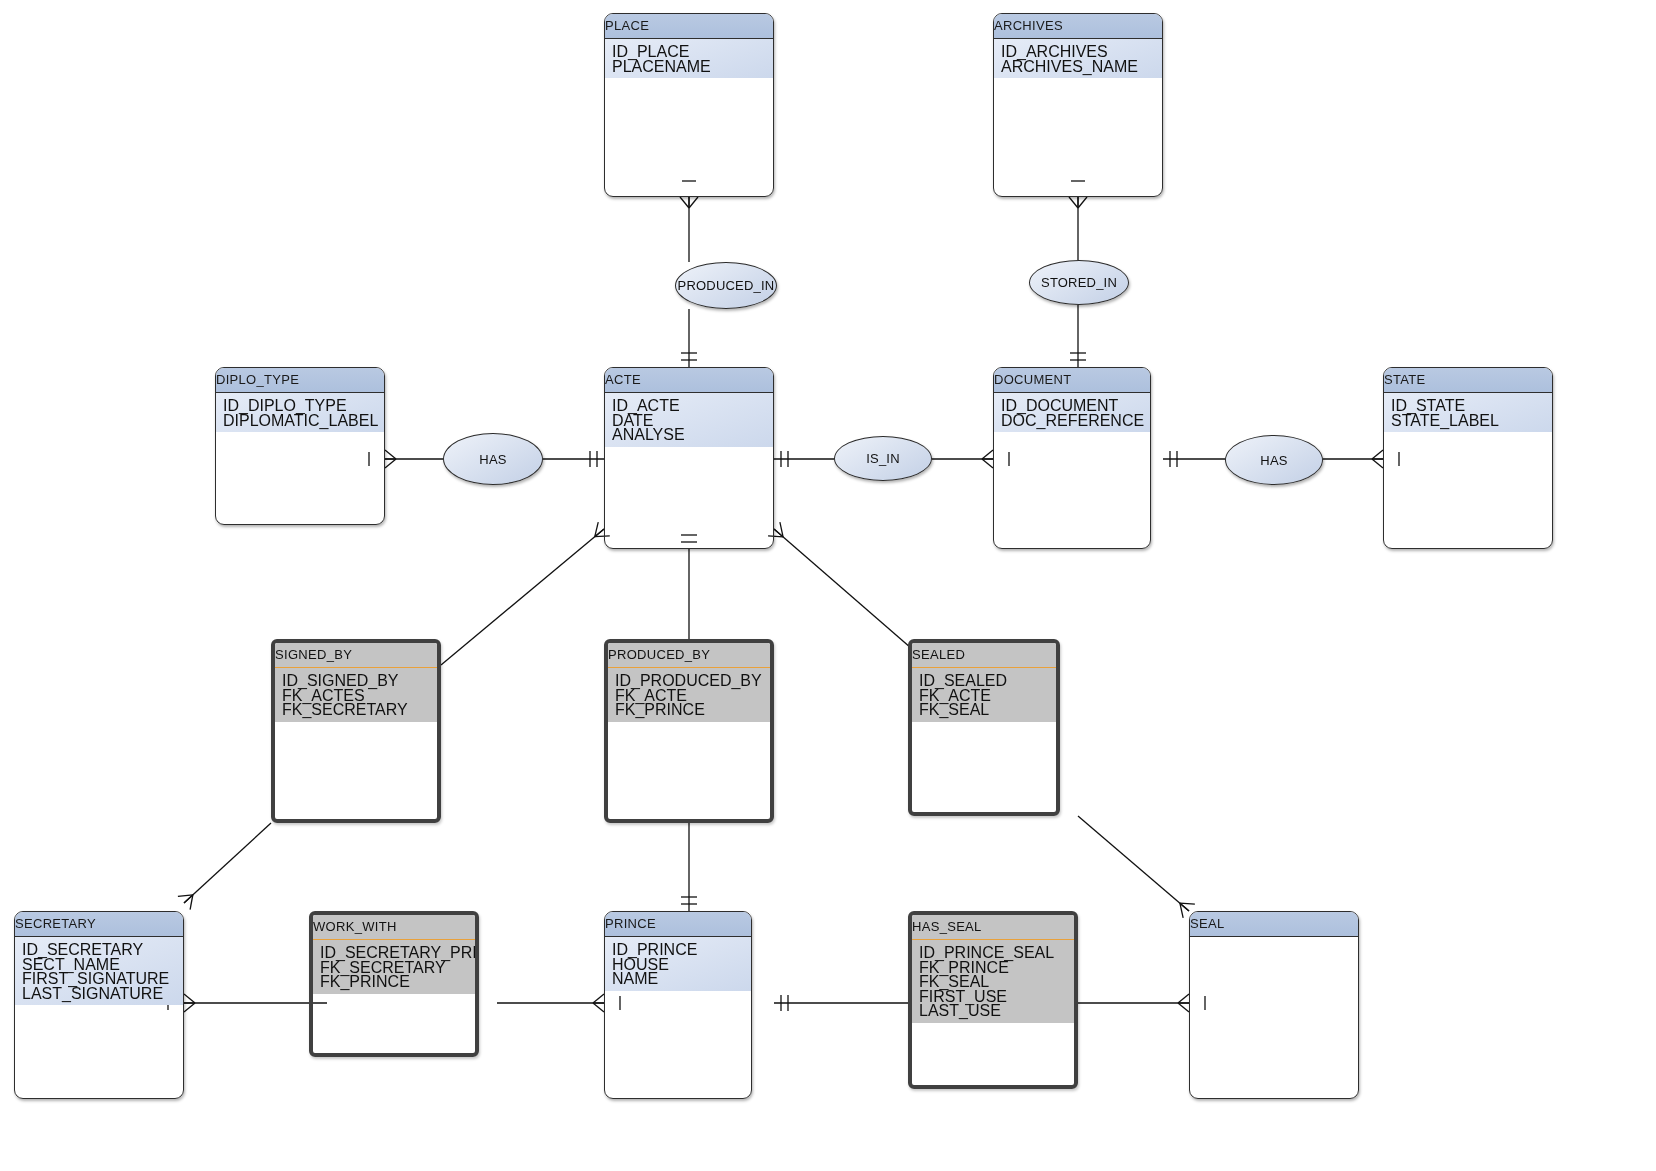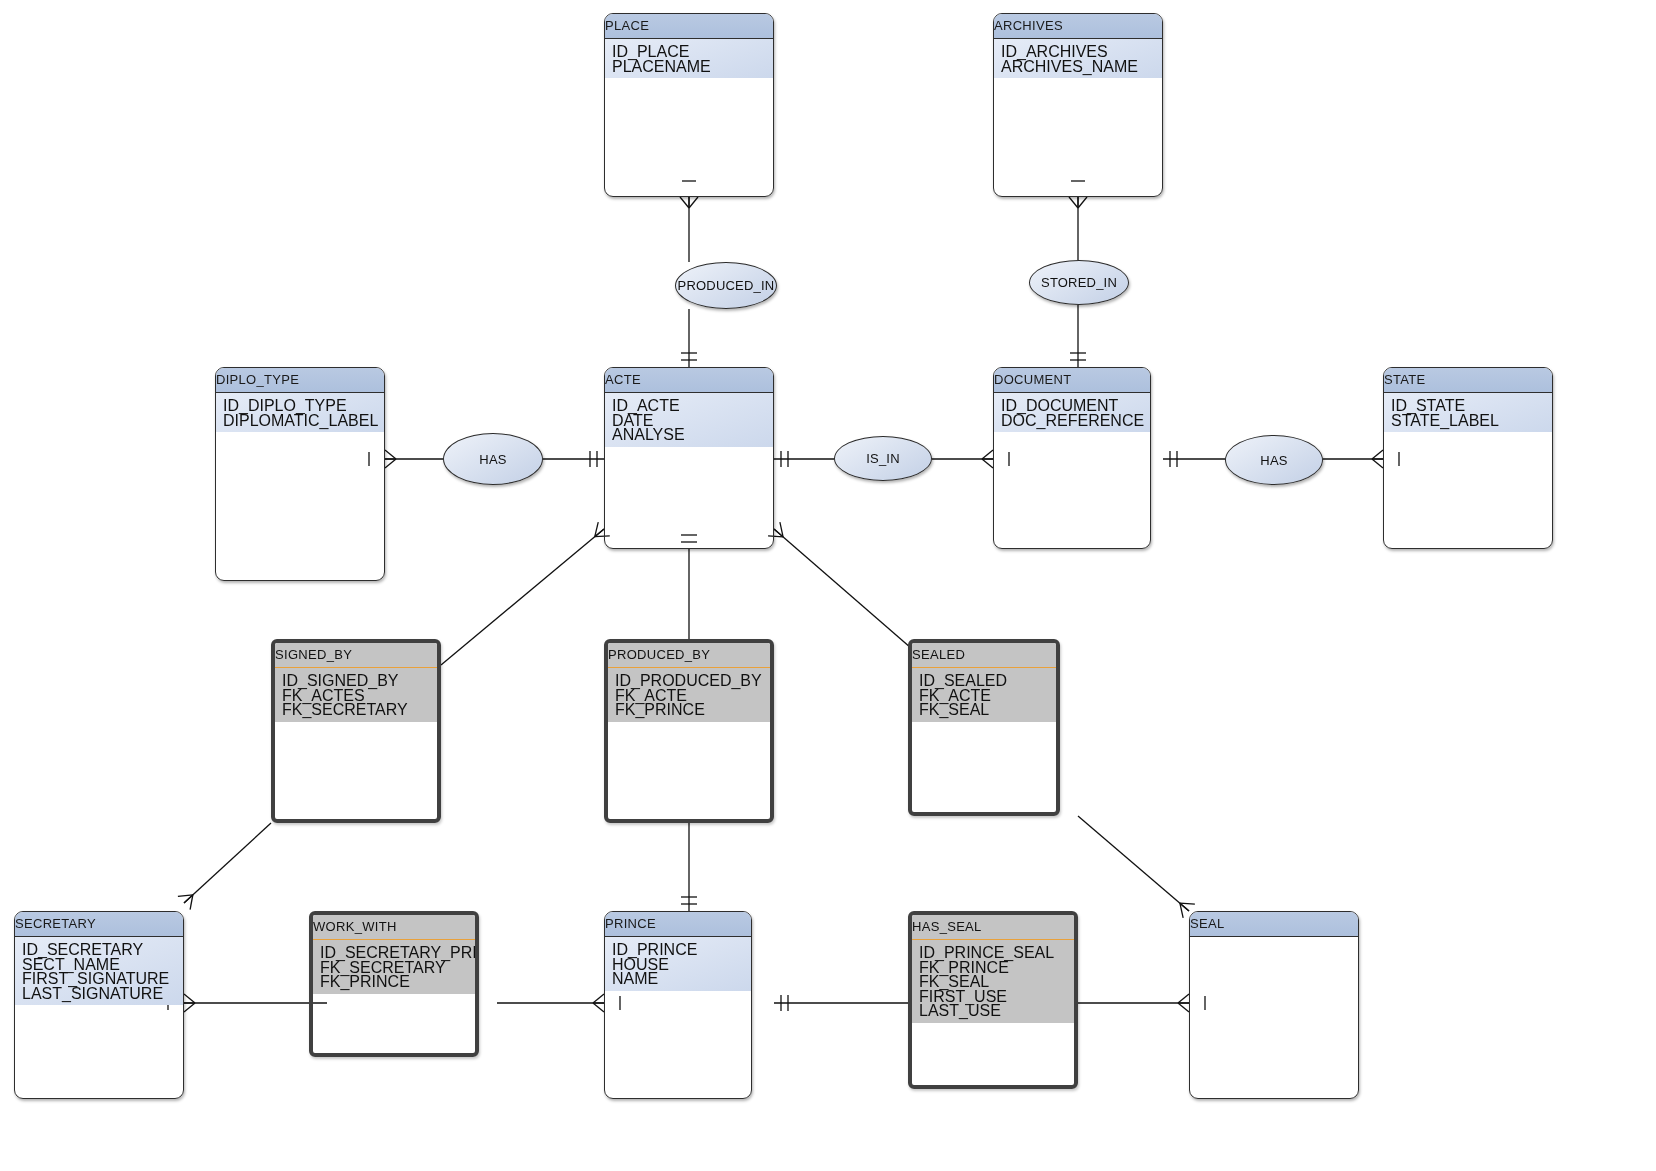--- a/index.html
+++ b/index.html
@@ -140,7 +140,7 @@
           <div class="attr">ARCHIVES_NAME</div>
         </div>
       </div>
-      <div class="entity blue" style="left: 215px; top: 367px; width: 170px; height: 214px;">
+      <div class="entity blue" style="left: 215px; top: 367px; width: 170px; height: 158px;">
         <div class="ehead">DIPLO_TYPE</div>
         <div class="ebody">
           <div class="attr">ID_DIPLO_TYPE</div>

